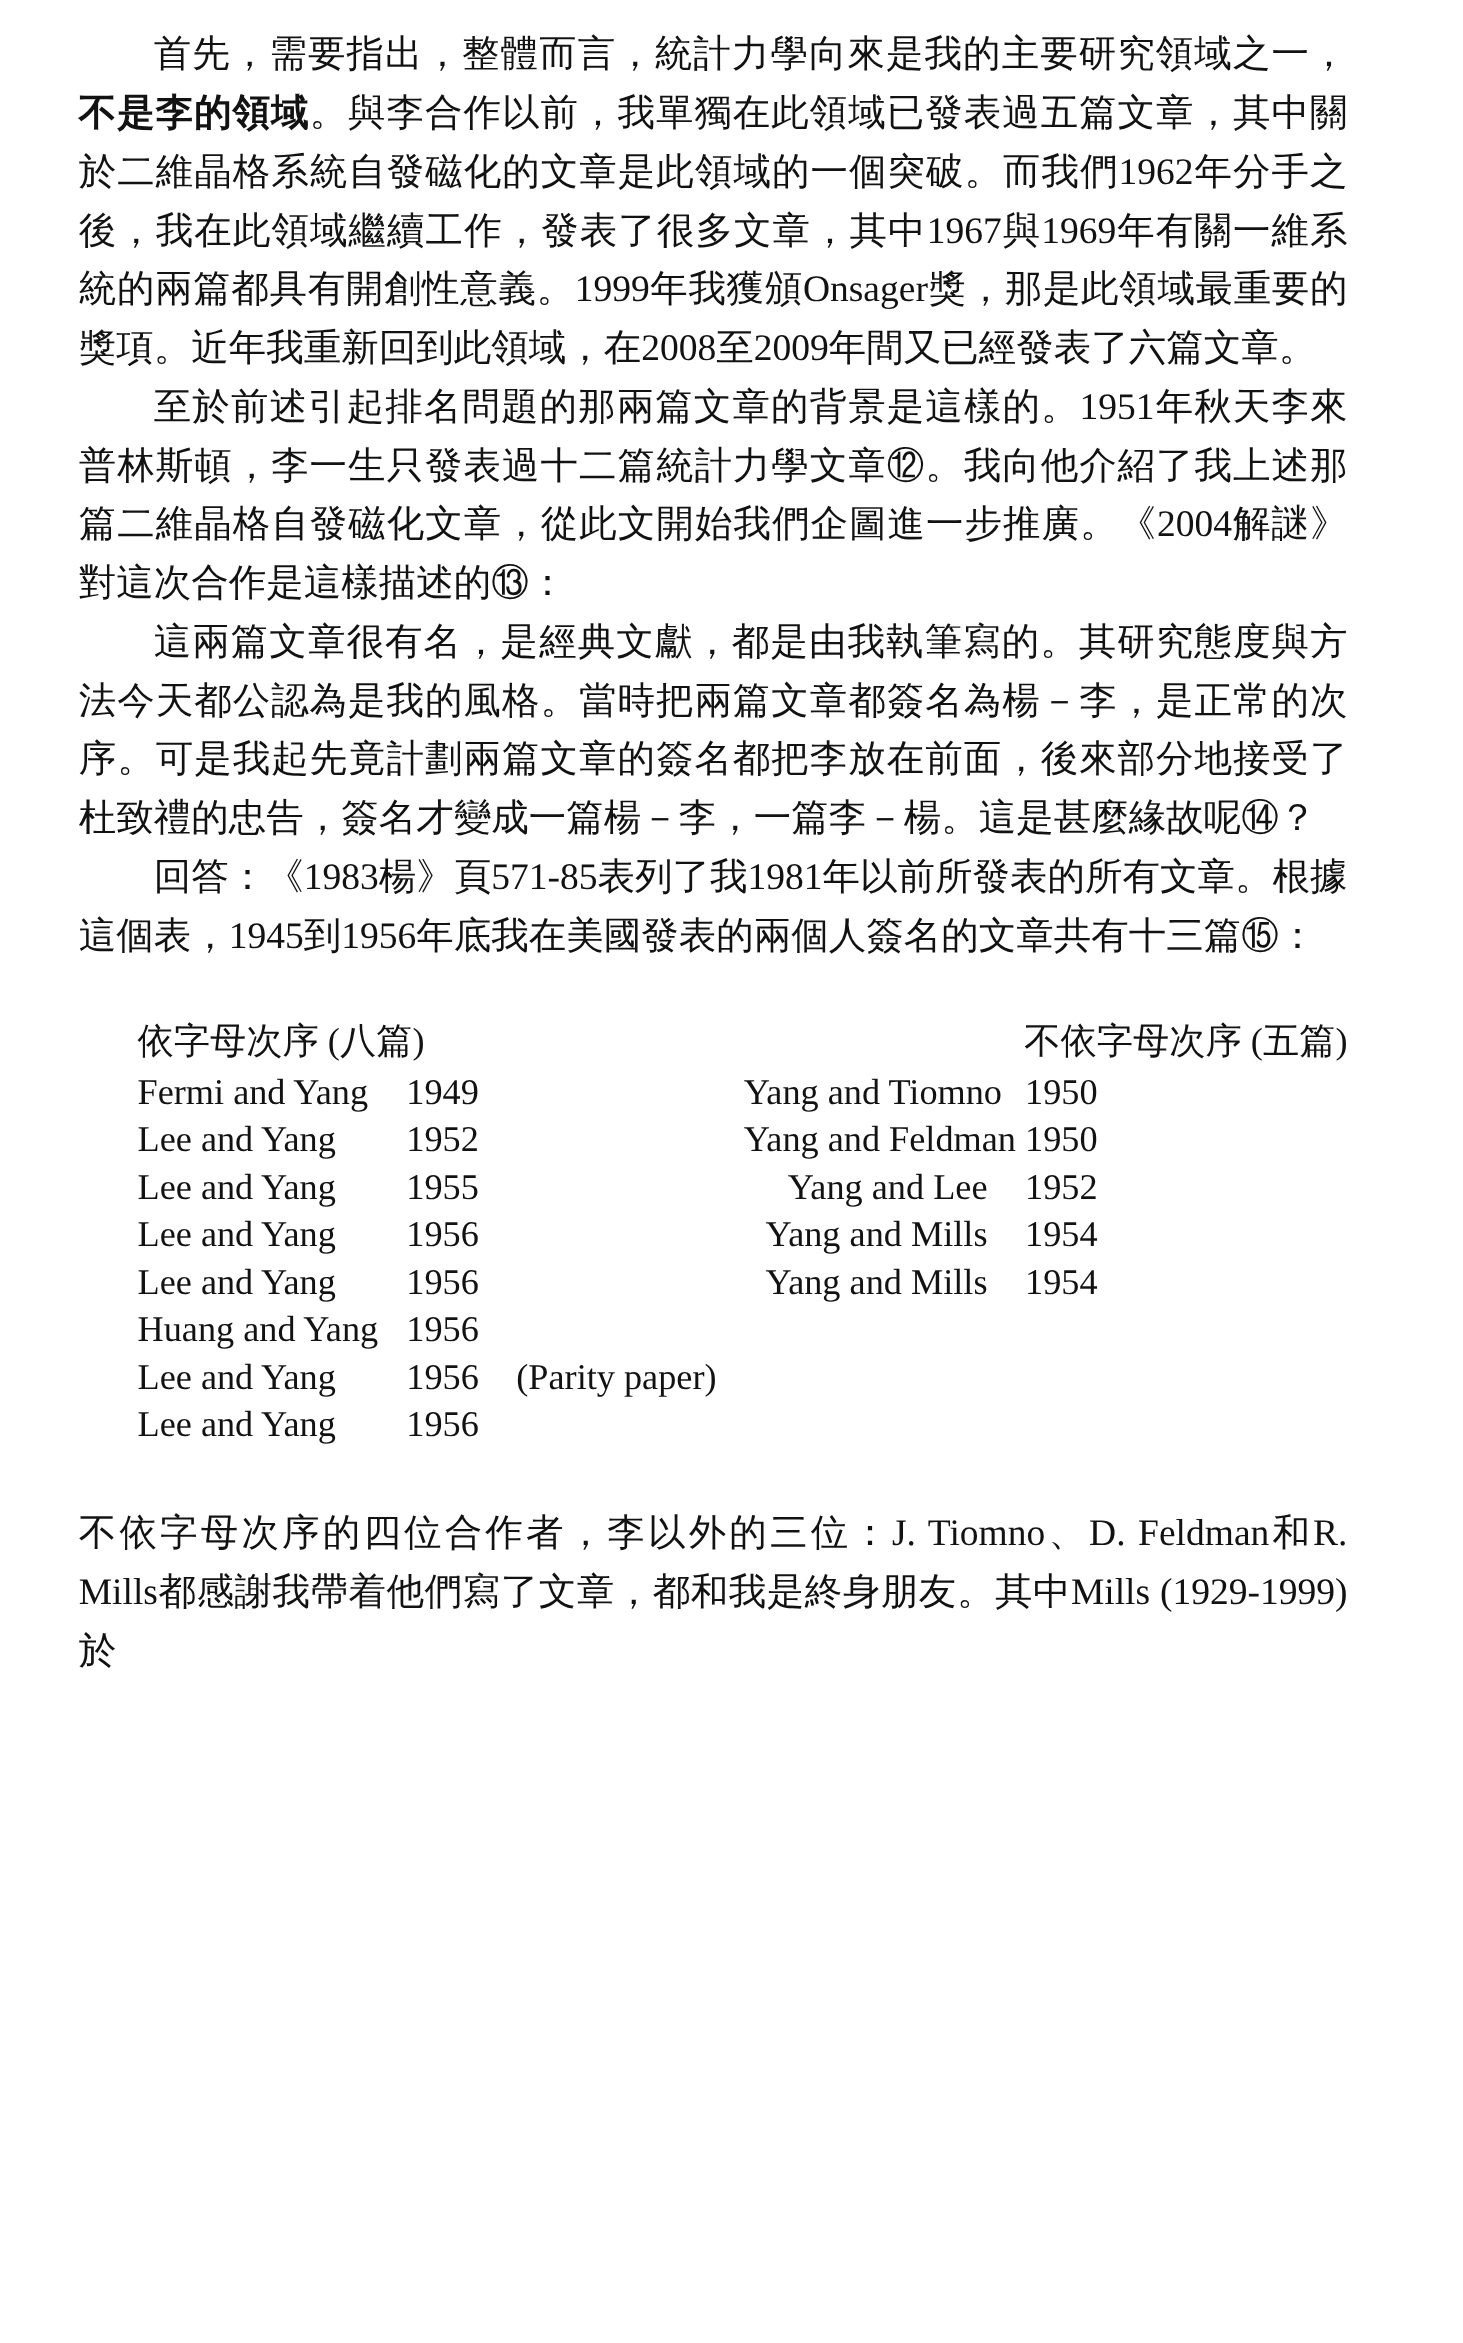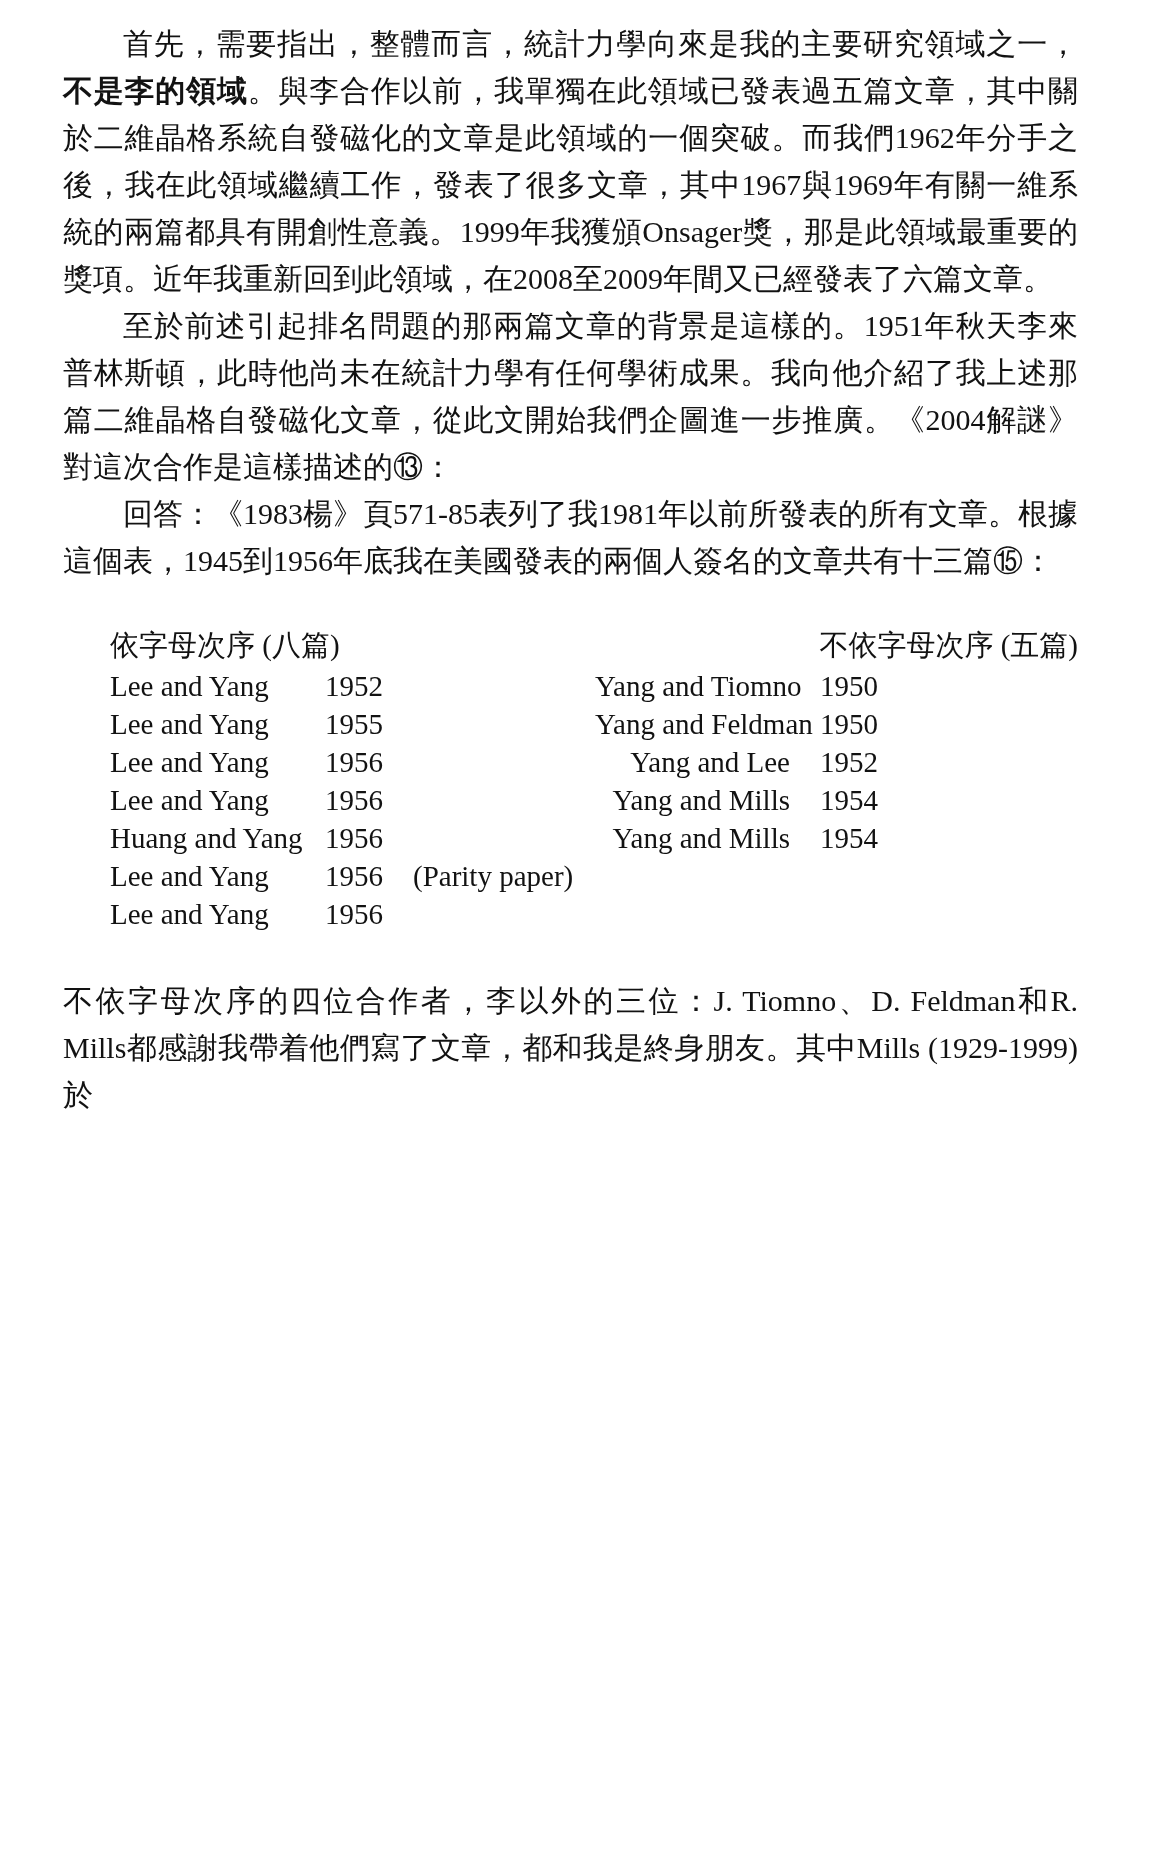--- a/index.html
+++ b/index.html
@@ -67,7 +67,7 @@
   <p class="para"><span>首先，需要指出，整體而言，統計力學向來是我的主要研究領域之一，</span><span class="bold">不是李的領域</span><span>。與李合作以前，我單獨在此領域已發表過五篇文章，其中關於二維晶格系統自發磁化的文章是此領域的一個突破。而我們1962年分手之後，我在此領域繼續工作，發表了很多文章，其中1967與1969年有關一維系統的兩篇都具有開創性意義。1999年我獲頒Onsager獎，那是此領域最重要的獎項。近年我重新回到此領域，在2008至2009年間又已經發表了六篇文章。</span></p>
 
 
-  <p class="para">至於前述引起排名問題的那兩篇文章的背景是這樣的。1951年秋天李來普林斯頓，此時他尚未在統計力學有任何學術成果。我向他介紹了我上述那篇二維晶格自發磁化文章，從此文開始我們企圖進一步推廣。《2004解謎》對這次合作是這樣描述的⑬：</p>
+  <p class="para">至於前述引起排名問題的那兩篇文章的背景是這樣的。1951年秋天李來普林斯頓，李一生只發表過十二篇統計力學文章⑫。我向他介紹了我上述那篇二維晶格自發磁化文章，從此文開始我們企圖進一步推廣。《2004解謎》對這次合作是這樣描述的⑬：</p>
 
 
 

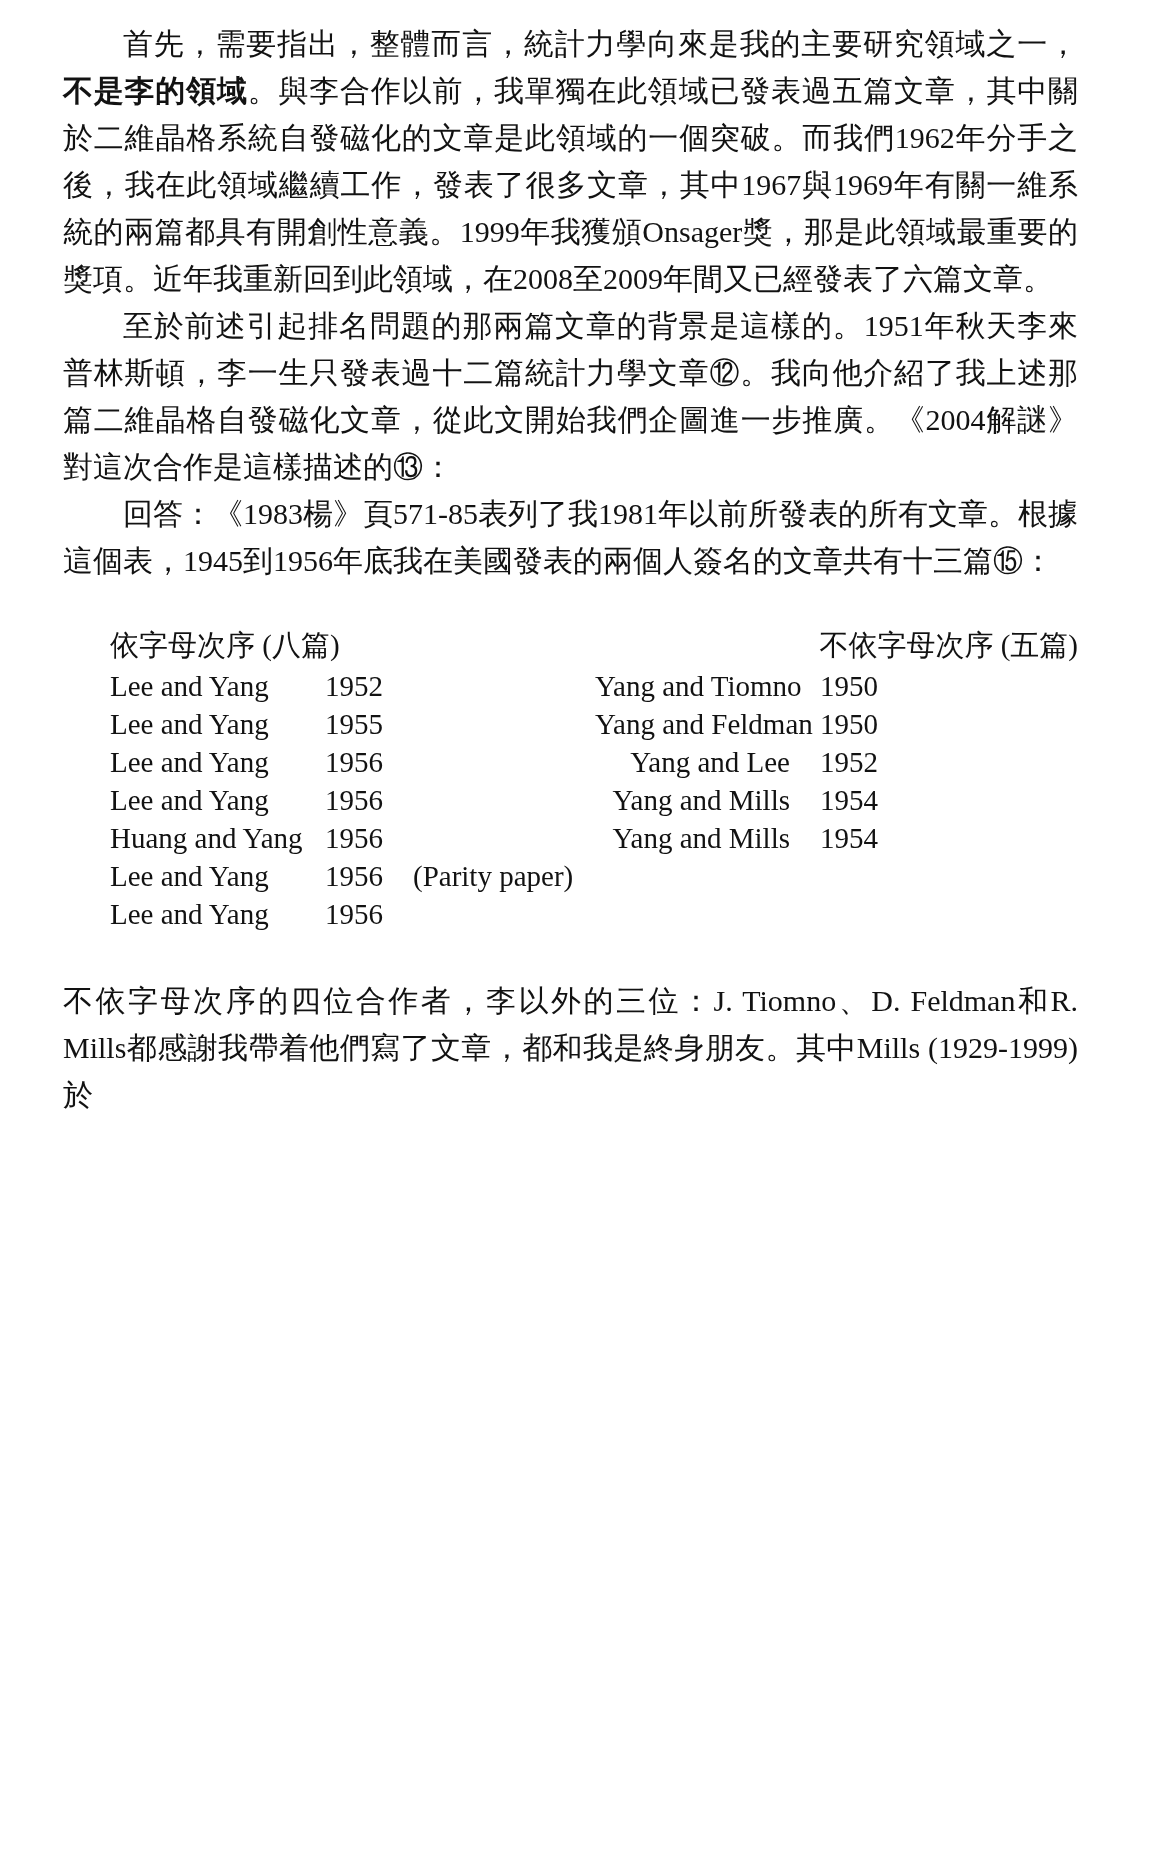--- a/index.html
+++ b/index.html
@@ -70,6 +70,7 @@
   <p class="para">至於前述引起排名問題的那兩篇文章的背景是這樣的。1951年秋天李來普林斯頓，李一生只發表過十二篇統計力學文章⑫。我向他介紹了我上述那篇二維晶格自發磁化文章，從此文開始我們企圖進一步推廣。《2004解謎》對這次合作是這樣描述的⑬：</p>
 
 
+  <p class="para">這兩篇文章很有名，是經典文獻，都是由我執筆寫的。其研究態度與方法今天都公認為是我的風格。當時把兩篇文章都簽名為楊－李，是正常的次序。可是我起先竟計劃兩篇文章的簽名都把李放在前面，後來部分地接受了杜致禮的忠告，簽名才變成一篇楊－李，一篇李－楊。這是甚麼緣故呢⑭？</p>
 
   <p class="para">回答：《1983楊》頁571-85表列了我1981年以前所發表的所有文章。根據這個表，1945到1956年底我在美國發表的兩個人簽名的文章共有十三篇⑮：</p>
 

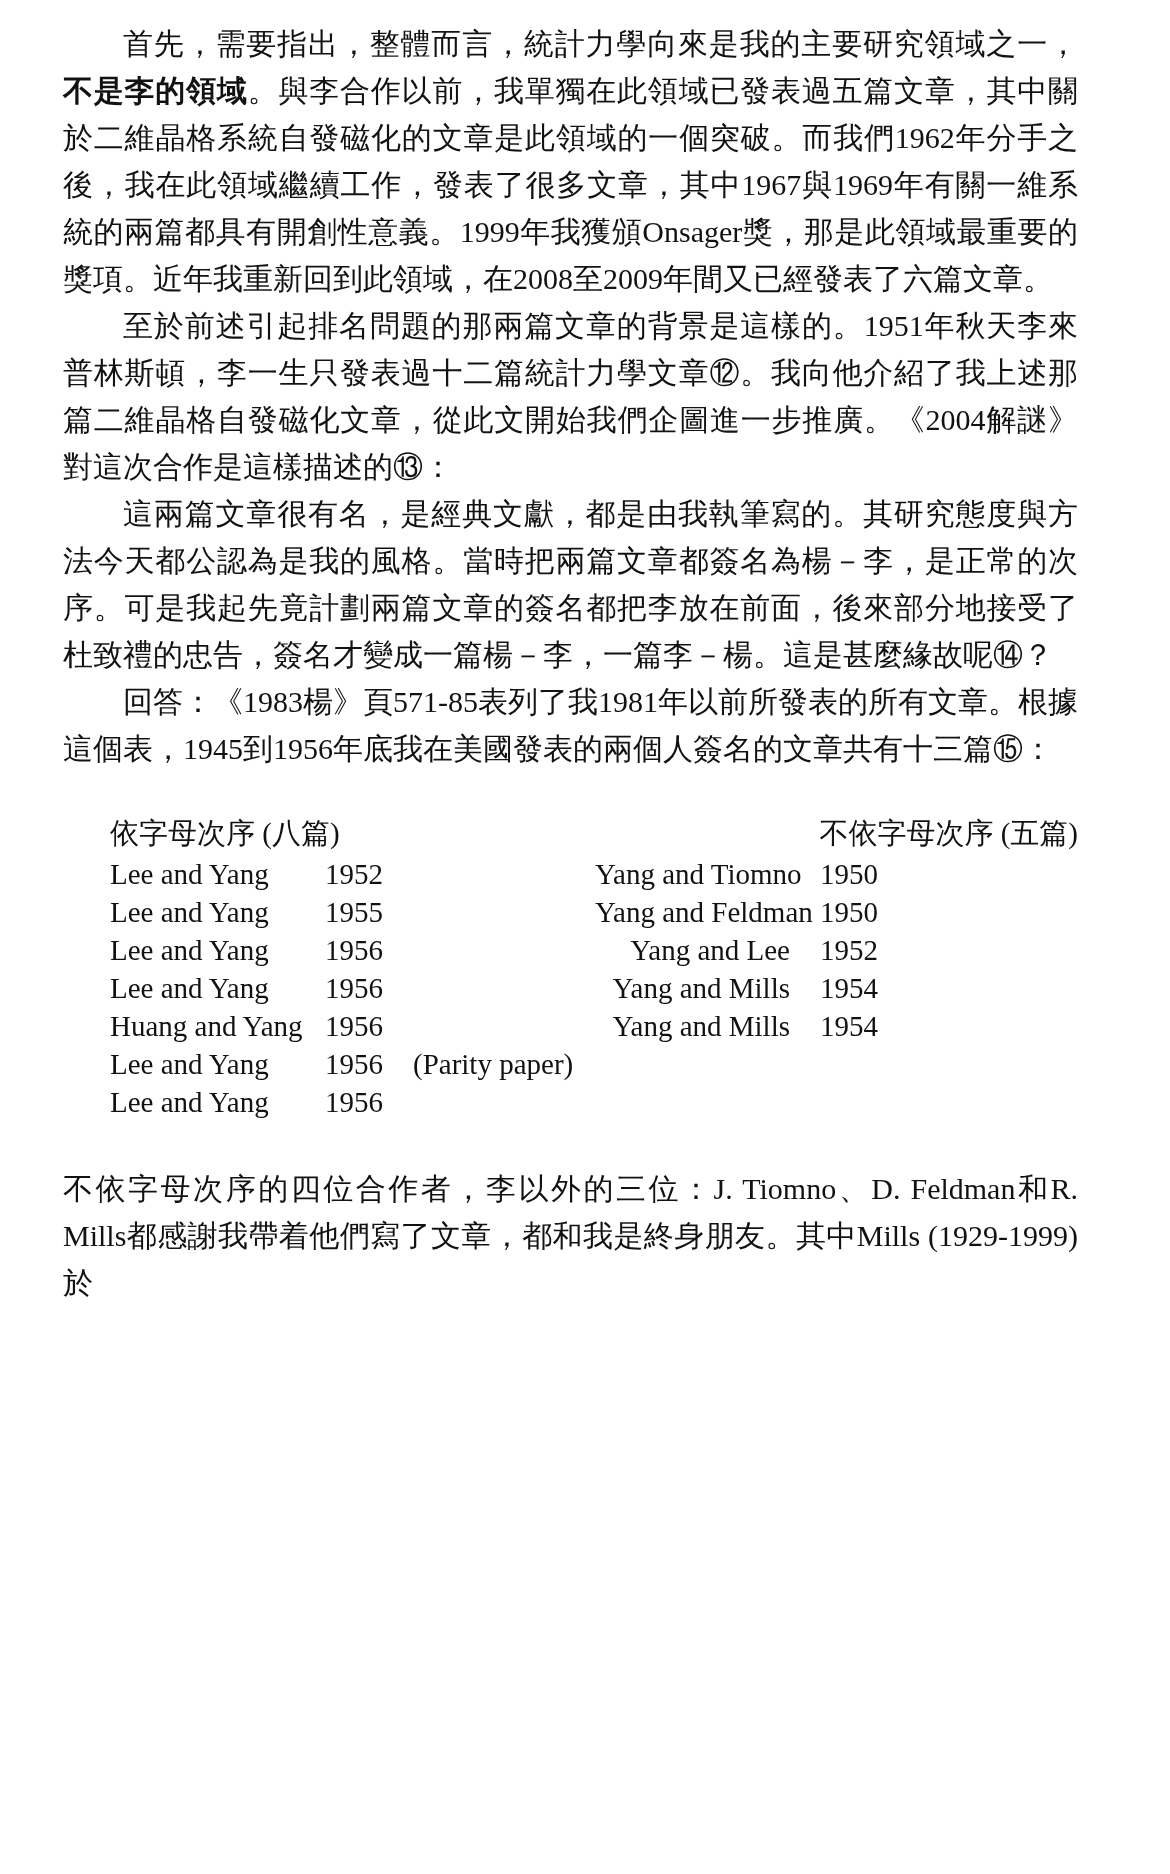--- a/index.html
+++ b/index.html
@@ -79,6 +79,11 @@
     <div class="pt-col left">
       <div class="pt-header">依字母次序 (八篇)</div>
       <div class="trow">
+          <span class="authors">Fermi and Yang</span>
+          <span class="year">1949</span>
+          <span class="note"></span>
+        </div>
+      <div class="trow">
           <span class="authors">Lee and Yang</span>
           <span class="year">1952</span>
           <span class="note"></span>

